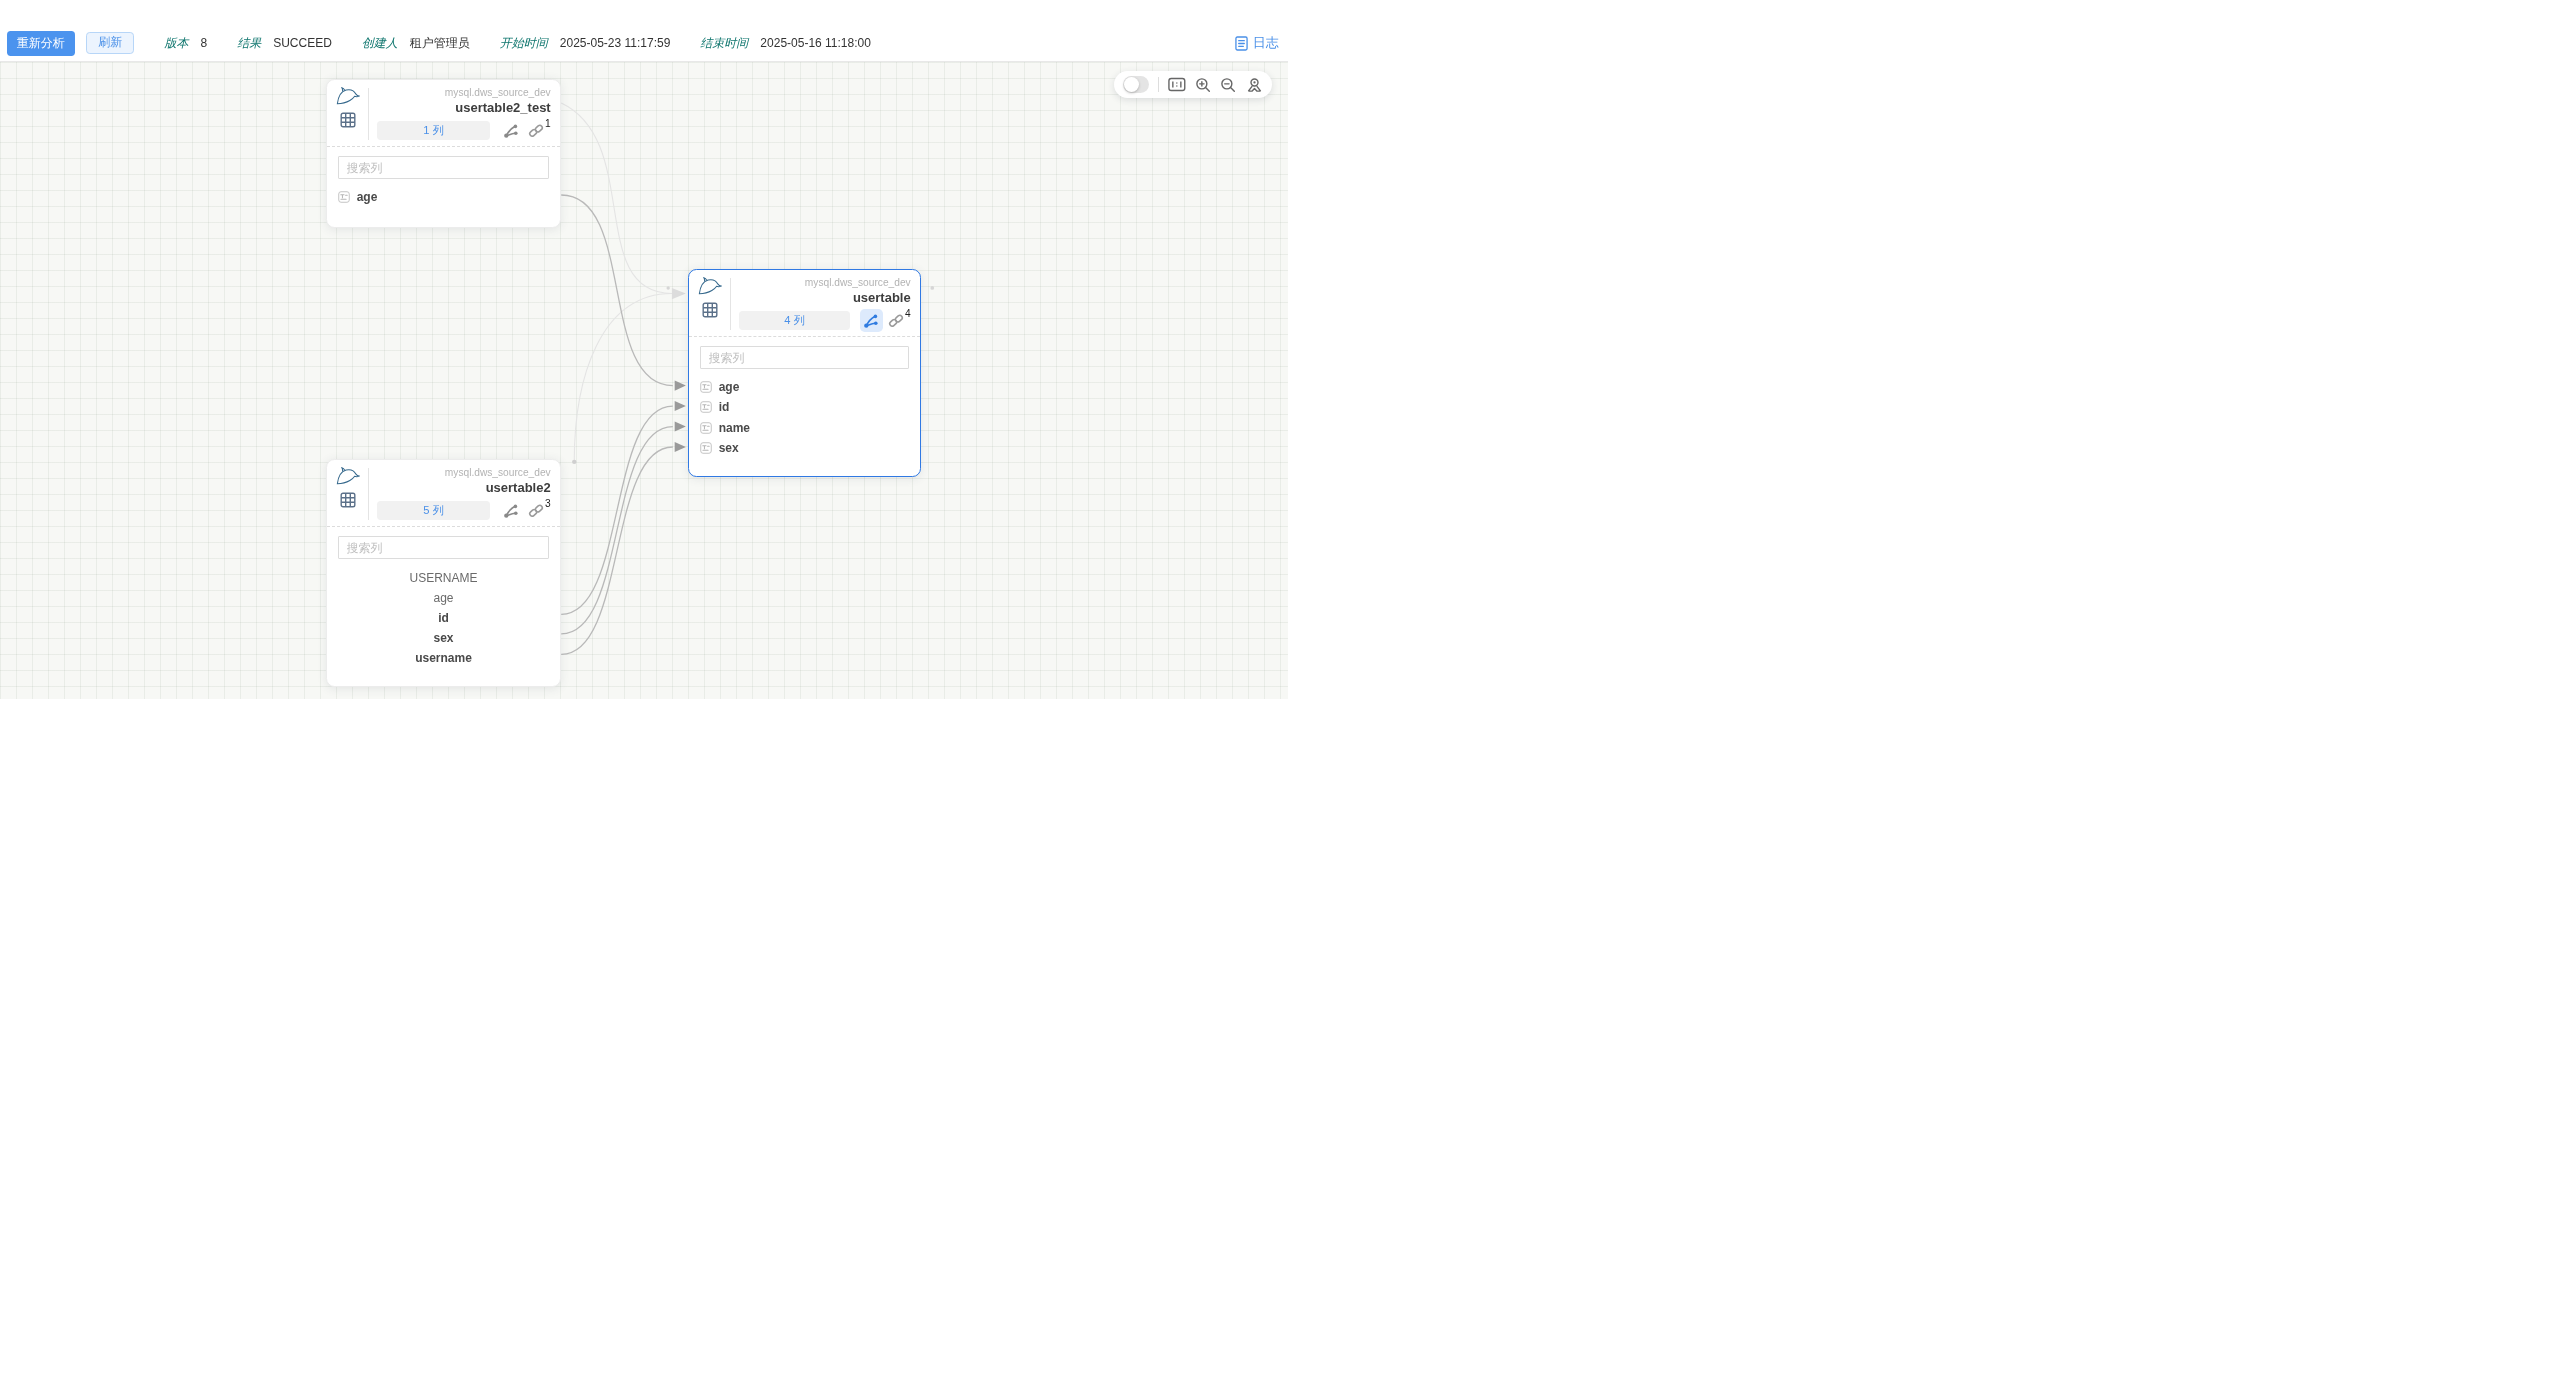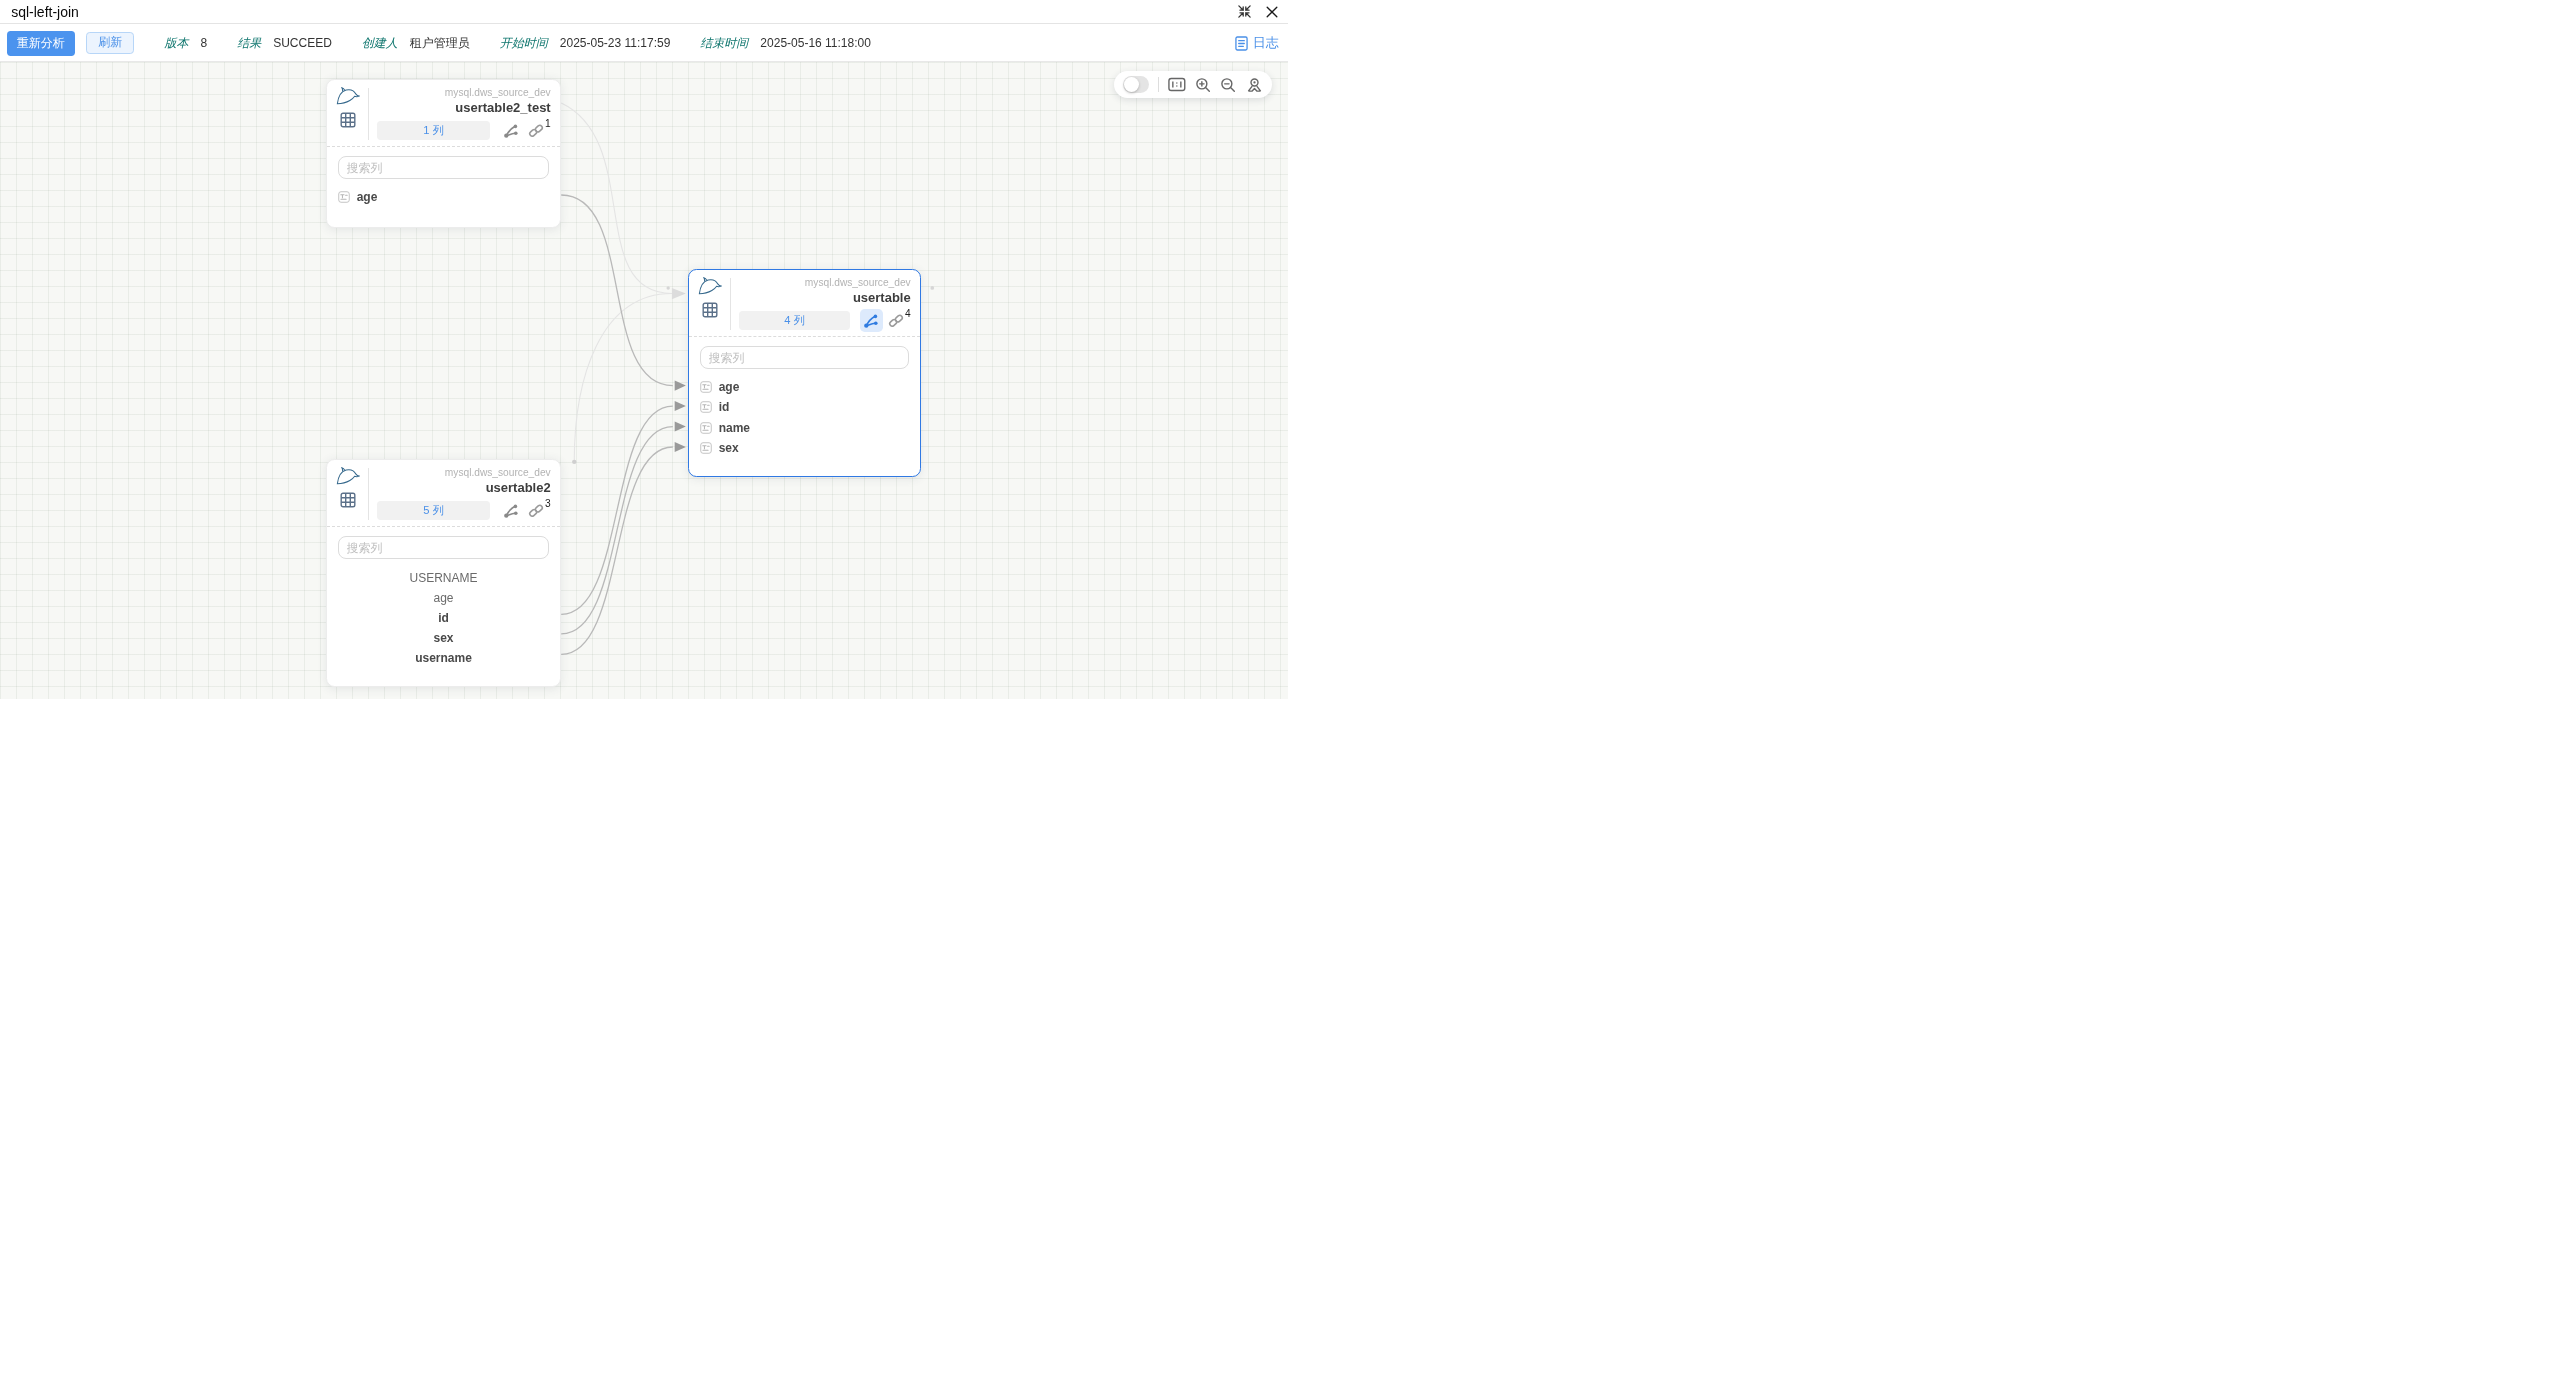--- a/index.html
+++ b/index.html
@@ -79,24 +79,6 @@
 
 <div class="app">
 
-  <div class="titlebar">
-    <span class="title">sql-left-join</span>
-    <span class="win-actions">
-      <button class="icon-btn" title="">
-        <svg width="15" height="15" viewBox="0 0 16 16" fill="none" stroke="#333" stroke-width="1.4" stroke-linecap="round">
-          <path d="M2,2 L6.6,6.6 M6.6,6.6 L6.6,3.2 M6.6,6.6 L3.2,6.6"></path>
-          <path d="M14,2 L9.4,6.6 M9.4,6.6 L9.4,3.2 M9.4,6.6 L12.8,6.6"></path>
-          <path d="M2,14 L6.6,9.4 M6.6,9.4 L3.2,9.4 M6.6,9.4 L6.6,12.8"></path>
-          <path d="M14,14 L9.4,9.4 M9.4,9.4 L12.8,9.4 M9.4,9.4 L9.4,12.8"></path>
-        </svg>
-      </button>
-      <button class="icon-btn">
-        <svg width="14" height="14" viewBox="0 0 16 16" fill="none" stroke="#1a1a1a" stroke-width="1.5" stroke-linecap="round">
-          <path d="M2.5,2.5 L13.5,13.5 M13.5,2.5 L2.5,13.5"></path>
-        </svg>
-      </button>
-    </span>
-  </div>
 
   <div class="toolbar">
     <button class="btn-primary">重新分析</button>

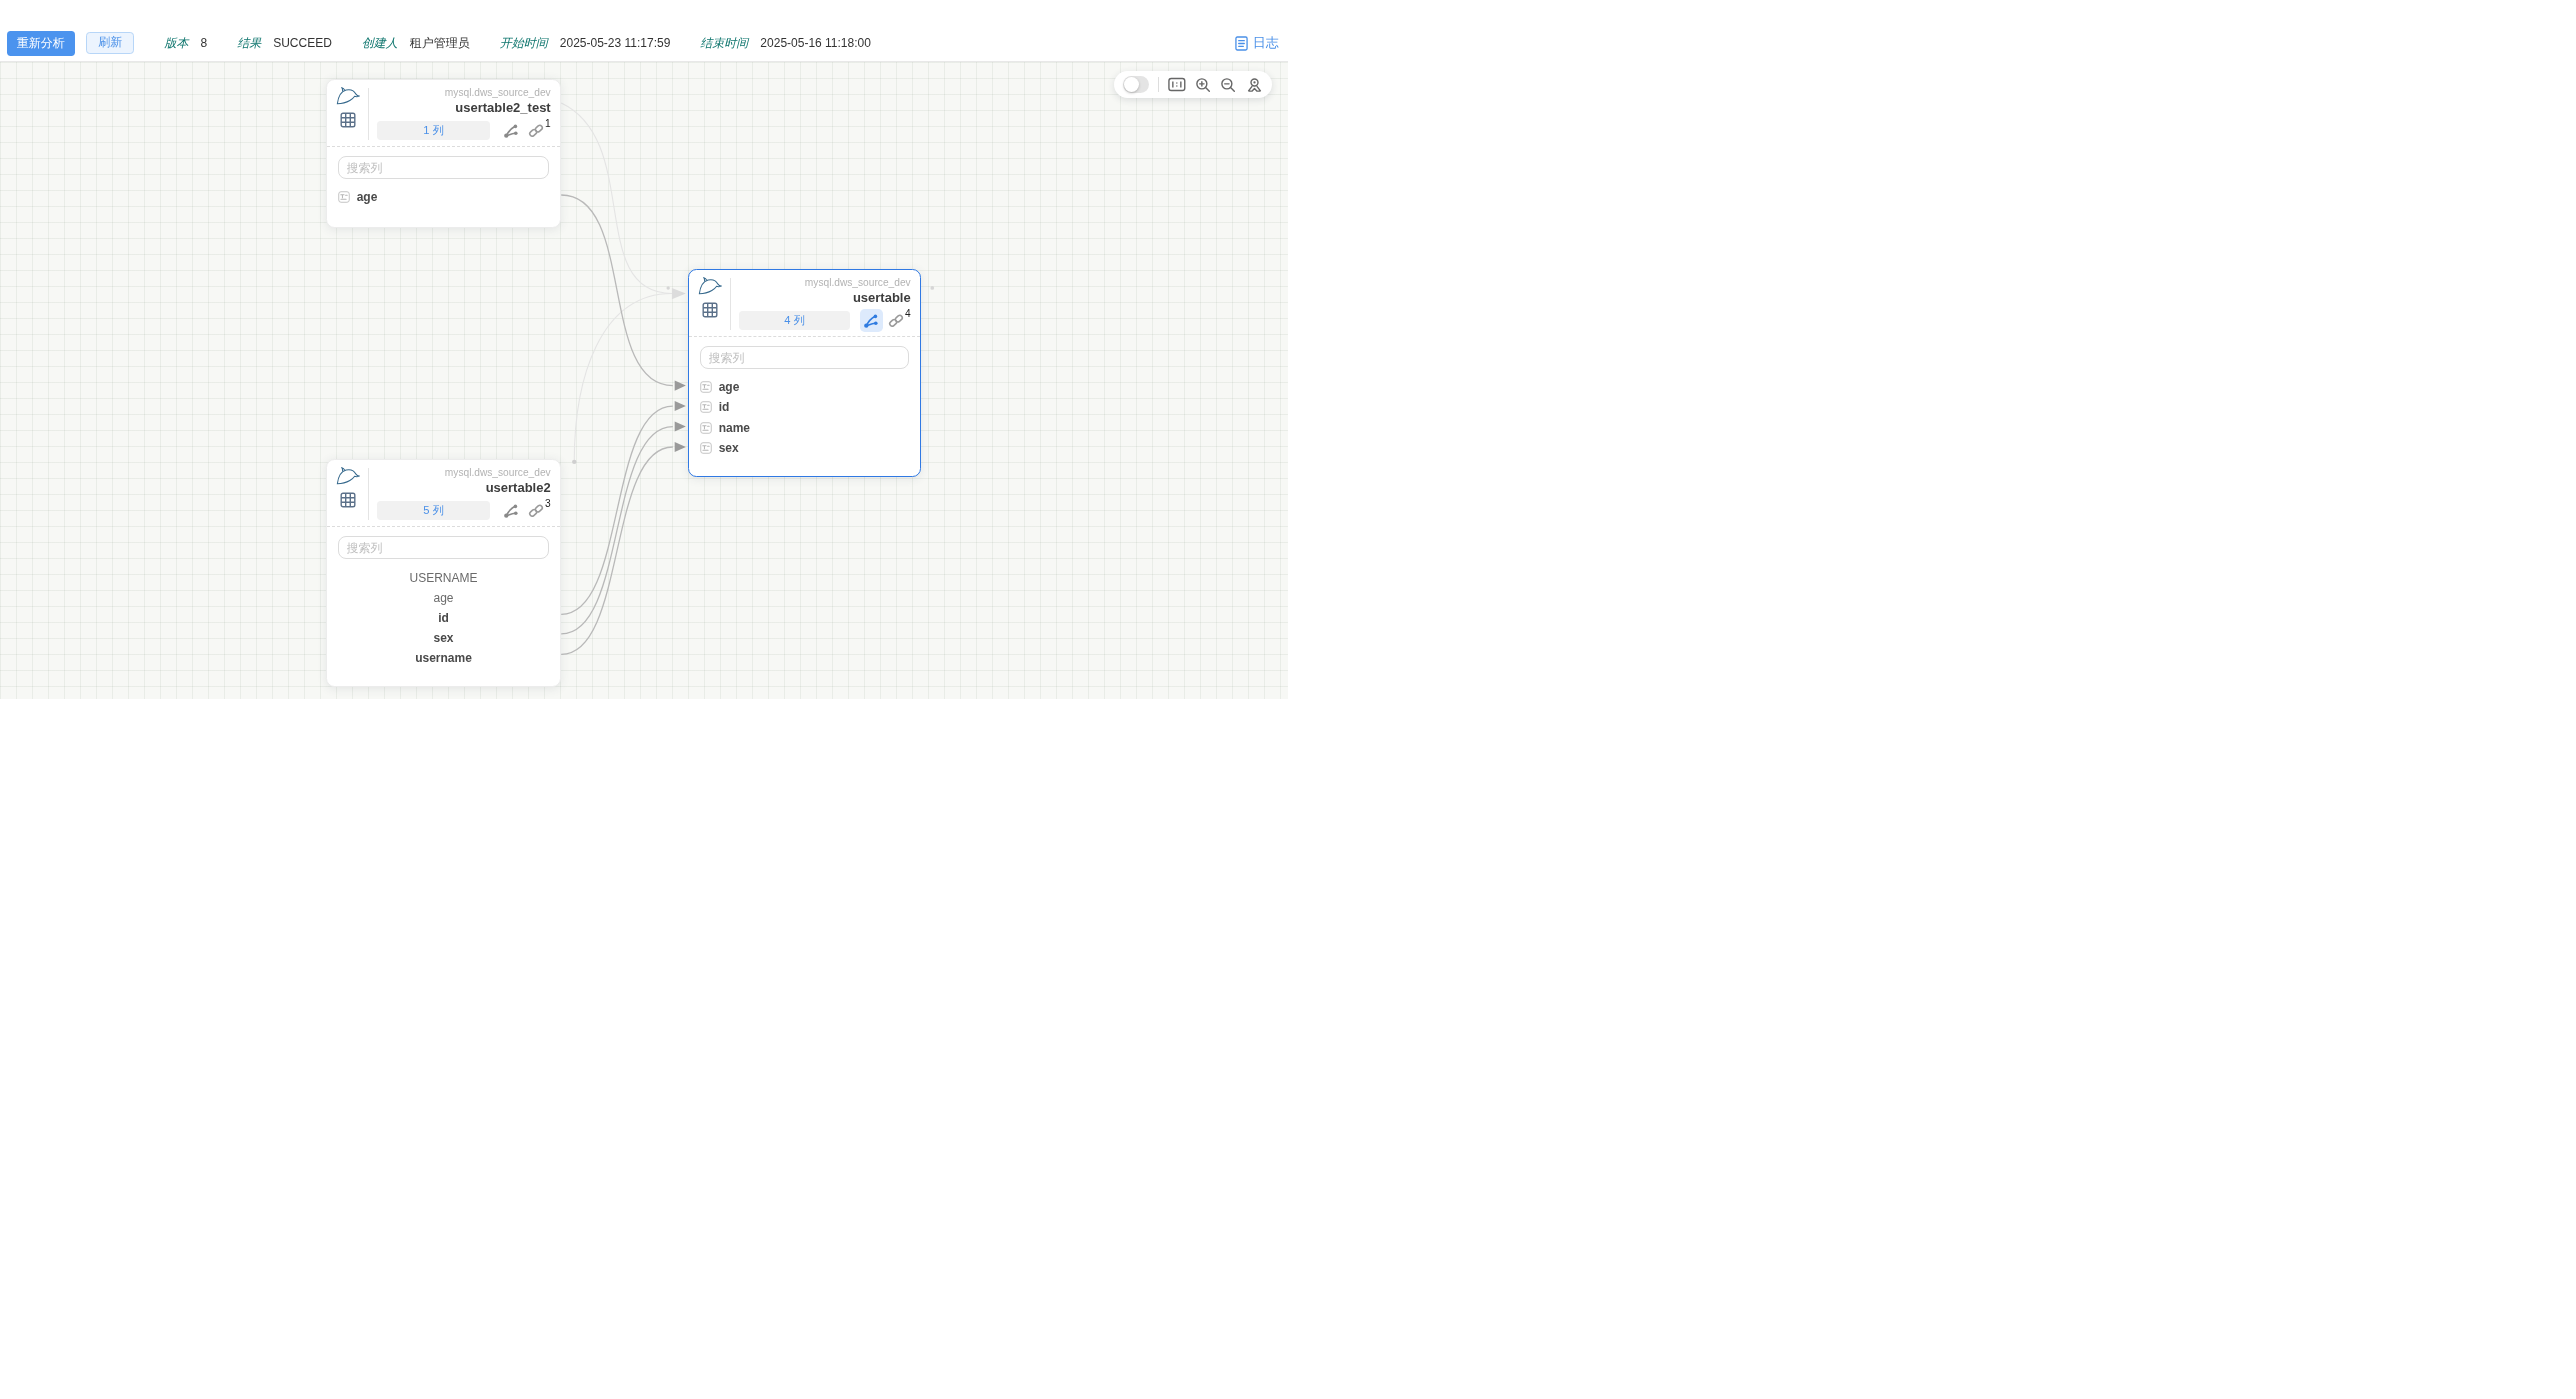--- a/index.html
+++ b/index.html
@@ -64,7 +64,7 @@
   .link-count { font-size:10.2px; color:#222; position:relative; top:-4.7px; margin-left:0.9px; }
   .node-body { padding:0 11.2px; }
   .col-search { display:block; width:100%; height:23px; margin-top:9.3px; border:0.9px solid #dcdcdc;
-    border-radius:8px; background:#fff; font-size:12px; padding:0 7.4px; color:#555; outline:none;
+    border-radius:1px; background:#fff; font-size:12px; padding:0 7.4px; color:#555; outline:none;
     font-family:inherit; }
   .col-search::placeholder { color:#c0c0c0; }
   .rows { margin-top:7.4px; }

